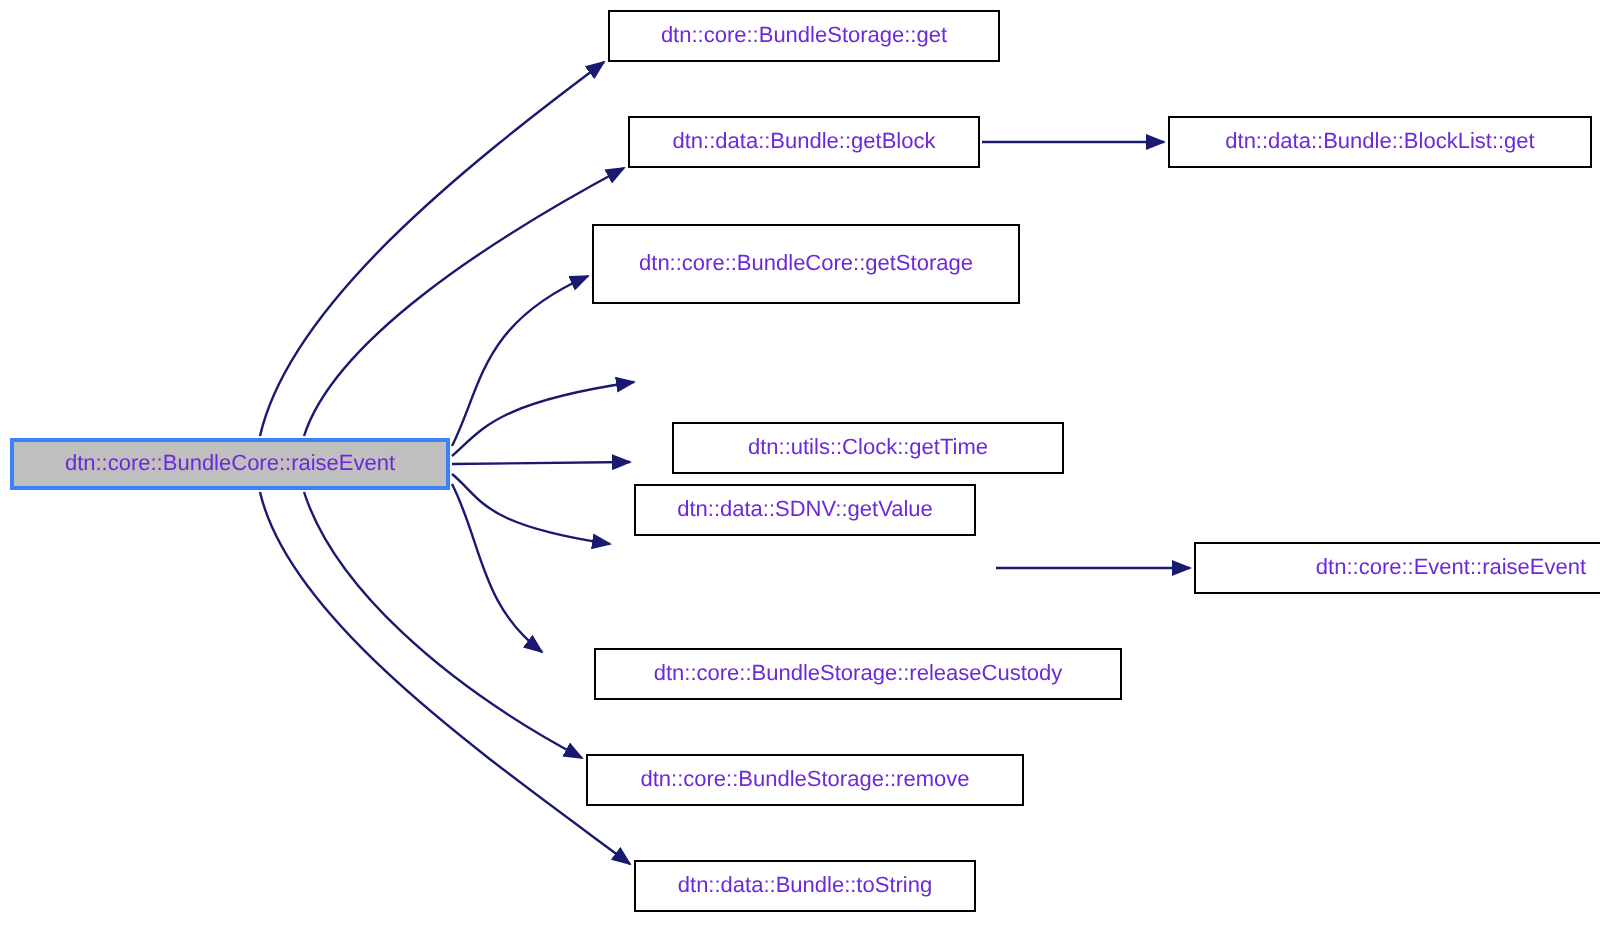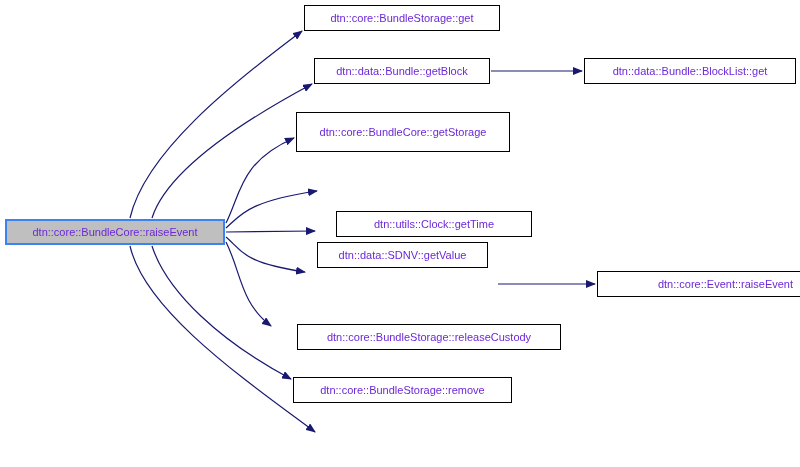--- a/index.html
+++ b/index.html
@@ -83,6 +83,7 @@
 
   <div class="node" style="left:293px; top:377px; width:219px; height:26px;">dtn::core::BundleStorage::remove</div>
 
+  <div class="node" style="left:317px; top:430px; width:171px; height:26px;">dtn::data::Bundle::toString</div>
 
   <div class="node" style="left:584px; top:58px;  width:212px; height:26px;">dtn::data::Bundle::BlockList::get</div>
 

